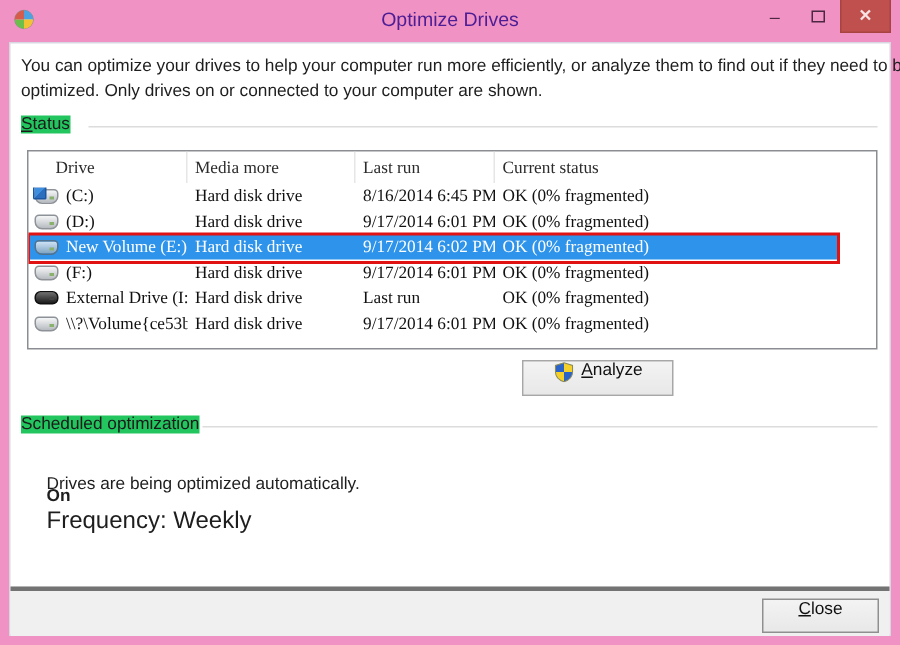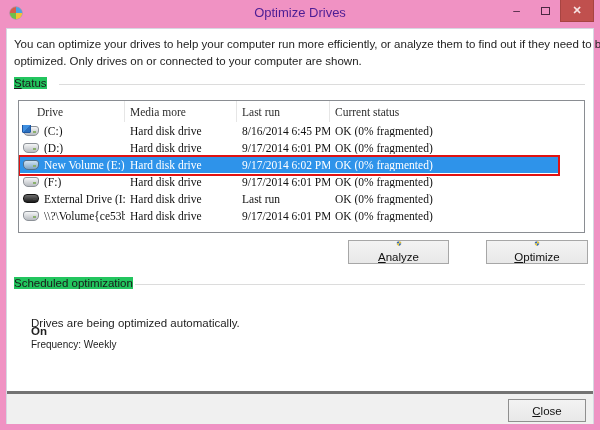--- a/index.html
+++ b/index.html
@@ -57,9 +57,9 @@
   .annotation-box { position:absolute; left:-1px; top:33px; width:542px; height:21px;
                     border:2px solid #e01212; pointer-events:none; z-index:5; }
   
-  .btn { position:absolute; display:flex; align-items:center; justify-content:center; gap:5px;
+  .btn { position:absolute; display:flex; justify-content:center; gap:5px;
          background:linear-gradient(180deg,#f3f3f3,#e8e8e8); border:1px solid #a7a7a7;
-         font-size:11.5px; color:#111; cursor:default;flex-direction:column; }
+         font-size:11.5px; color:#111; cursor:default; }
   .btn-analyze  { left:341px; top:211px; width:101px; height:24px; }
   .btn-optimize { left:479px; top:211px; width:102px; height:24px; }
   .btn-settings { left:441px; top:272px; width:137px; height:23px; }

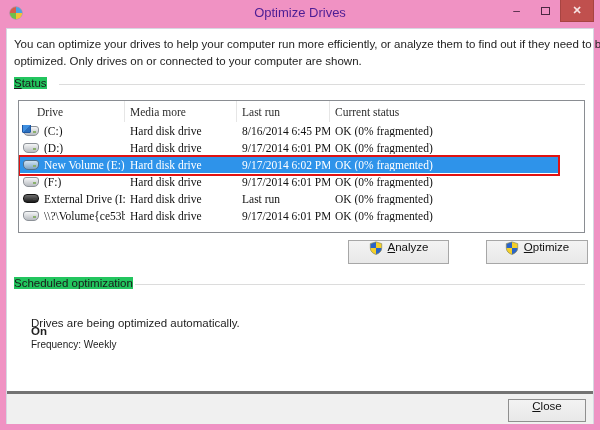--- a/index.html
+++ b/index.html
@@ -198,23 +198,6 @@
       <span><span class="accel">A</span><span>nalyze</span></span>
     </div>
 
-    <div class="btn btn-optimize">
-      <svg width="14" height="14" viewBox="0 0 16 16">
-        <defs>
-            <clipPath id="sh2">
-              <path d="M8 1 L14.5 3 V8 C14.5 11.8 11.8 14.2 8 15.4 C4.2 14.2 1.5 11.8 1.5 8 V3 Z"></path>
-            </clipPath>
-          </defs>
-        <g clip-path="url(#sh2)">
-          <rect x="0" y="0" width="8" height="8" fill="#2a64c8"></rect>
-            <rect x="8" y="0" width="8" height="8" fill="#f4d029"></rect>
-          <rect x="0" y="8" width="8" height="8" fill="#f4d029"></rect>
-            <rect x="8" y="8" width="8" height="8" fill="#2a64c8"></rect>
-        </g>
-        <path d="M8 1 L14.5 3 V8 C14.5 11.8 11.8 14.2 8 15.4 C4.2 14.2 1.5 11.8 1.5 8 V3 Z" fill="none" stroke="#8a8a5a" stroke-width="0.8"></path>
-      </svg>
-      <span><span class="accel">O</span><span>ptimize</span></span>
-    </div>
 
     <div class="group-label" style="left:7px; top:248px;">Scheduled optimization</div>
     <div class="group-line" style="left:128px; top:255px; width:450px;"></div>

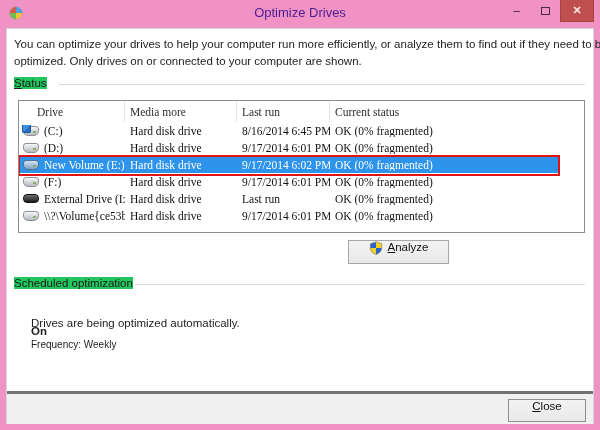--- a/index.html
+++ b/index.html
@@ -67,7 +67,7 @@
   
   .sched-on { position:absolute; left:24px; top:266px; font-size:11.5px; font-weight:bold;margin-top:30px; }
   .sched-detail { position:absolute; left:24px; top:288px; font-size:11.5px; }
-  .sched-freq { position:absolute; left:24px; top:310px; font-size:10px; }
+  .sched-freq { position:absolute; left:24px; top:310px; font-size:16px; }
   
   .footer { position:absolute; left:0px; top:362px; width:586px; height:33px;
             background:#f0f0f0; border-top:3px solid #737373; }

